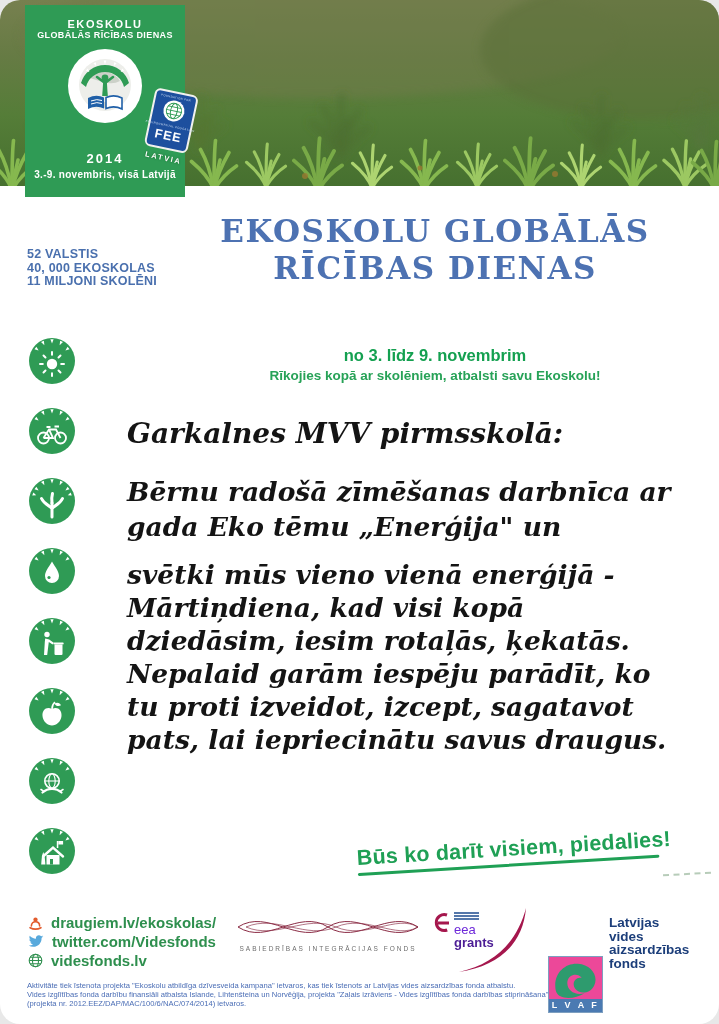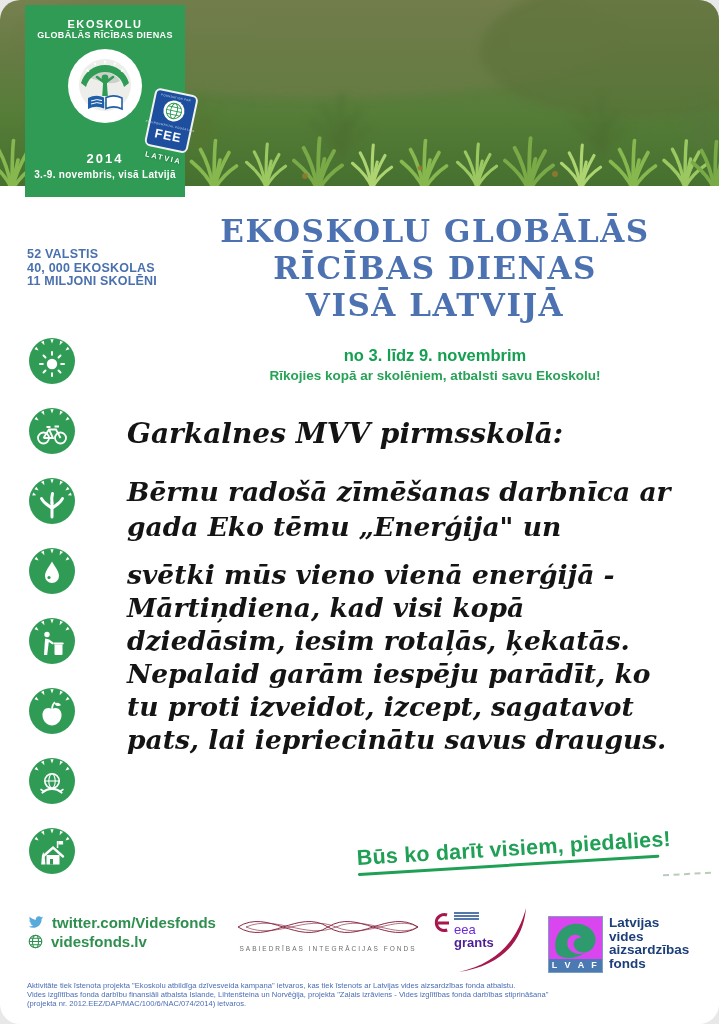--- a/index.html
+++ b/index.html
@@ -201,7 +201,6 @@
   <div class="abs" id="main-title">
     <div>EKOSKOLU GLOBĀLĀS</div>
     <div>RĪCĪBAS DIENAS</div>
-    <div>VISĀ LATVIJĀ</div>
   </div>
   <div class="abs" id="date-line">no 3. līdz 9. novembrim</div>
   <div class="abs" id="subtitle">Rīkojies kopā ar skolēniem, atbalsti savu Ekoskolu!</div>

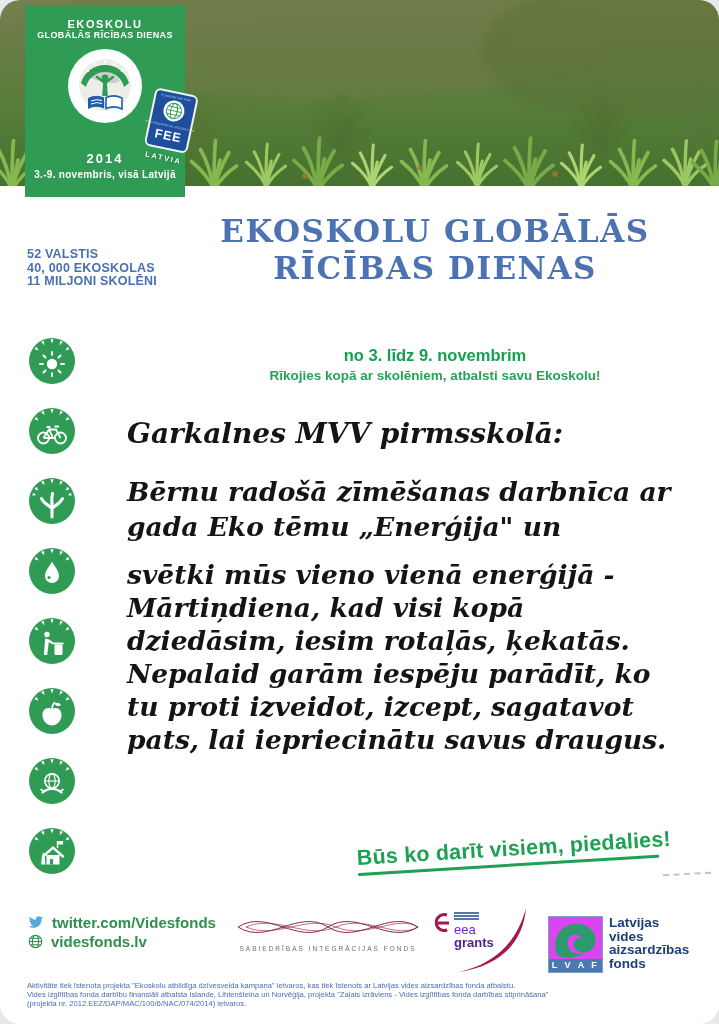--- a/index.html
+++ b/index.html
@@ -355,6 +355,16 @@
 
   <div class="abs" id="social">
     <div class="slink">
+      <svg width="15" height="16" viewBox="0 0 16 16">
+        <circle cx="8" cy="4.5" r="2.3" fill="#e25b2d"></circle>
+        <g stroke="#e25b2d" fill="none" stroke-width="1.7" stroke-linecap="round">
+          <path d="M3.6 11.2 c0 -3 2 -4.6 4.4 -4.6 s4.4 1.6 4.4 4.6"></path>
+          <path d="M2.2 13 c3.7 2 7.9 2 11.6 0"></path>
+        </g>
+      </svg>
+      <span>draugiem.lv/ekoskolas/</span>
+    </div>
+    <div class="slink">
       <svg width="16" height="13" viewBox="0 0 17 14">
         <path fill="#58a9dc" d="M16.6 1.7c-.6.3-1.2.5-1.9.6.7-.4 1.2-1 1.4-1.8-.6.4-1.3.7-2.1.8C13.4.6 12.5.2 11.6.2 9.8.2 8.4 1.6 8.4 3.3c0 .2 0 .5.1.7C5.8 3.9 3.4 2.7 1.8.8 1.5 1.3 1.4 1.8 1.4 2.4c0 1.1.6 2 1.4 2.6-.5 0-1-.2-1.5-.4v.1c0 1.5 1.1 2.8 2.5 3.1-.3.1-.5.1-.8.1-.2 0-.4 0-.6-.1.4 1.2 1.6 2.1 2.9 2.2-1.1.8-2.4 1.3-3.9 1.3H.7c1.4.9 3 1.4 4.8 1.4 5.8 0 9-4.8 9-9v-.4c.6-.4 1.2-1 1.6-1.6z"></path>
       </svg>

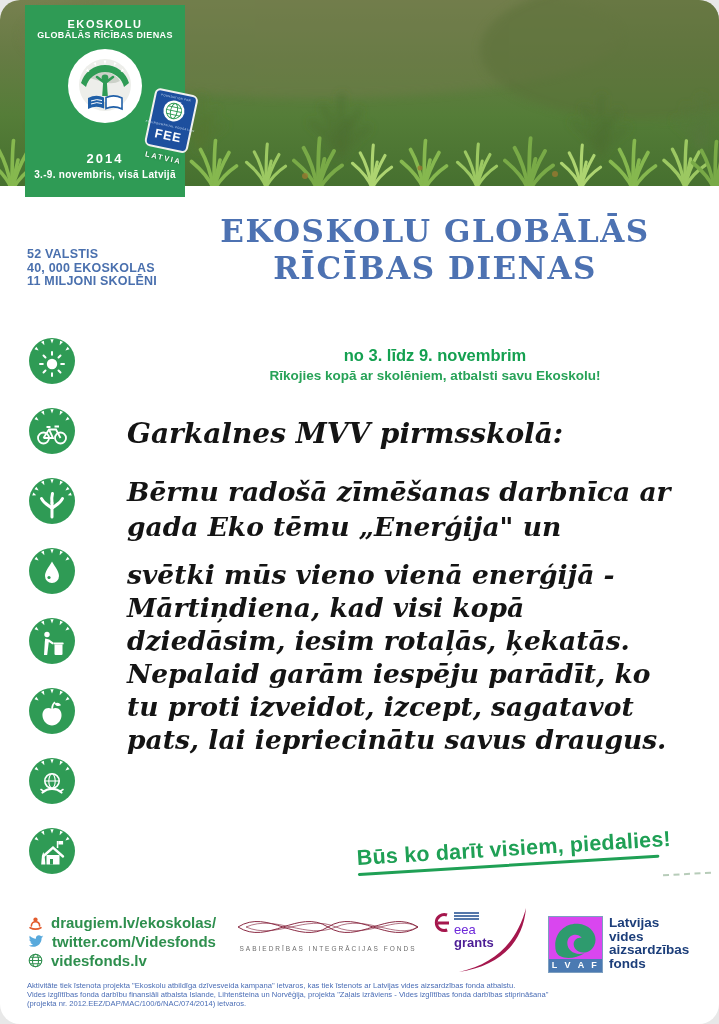--- a/index.html
+++ b/index.html
@@ -70,7 +70,7 @@
   .eea-word2{position:absolute;left:21px;top:29px;font-size:13px;font-weight:bold;color:#4c1d95;}
   .eea-swoosh{position:absolute;left:24px;top:0;}
   #lvaf{left:548px;top:916px;display:flex;gap:6px;}
-  .lvaf-square{width:55px;height:57px;background:#d946ef;border:1px solid #7d9fc0;position:relative;box-sizing:border-box;}
+  .lvaf-square{width:55px;height:57px;background:#ec4899;border:1px solid #7d9fc0;position:relative;box-sizing:border-box;margin-top:40px;}
   .lvaf-abbr{position:absolute;bottom:0;left:0;right:0;height:13px;background:#4b7ab2;color:#fff;
              font-size:9px;font-weight:bold;letter-spacing:2.5px;text-align:center;line-height:13px;}
   .lvaf-name div{font-size:13.5px;font-weight:bold;color:#1c3e7a;line-height:13.5px;}

